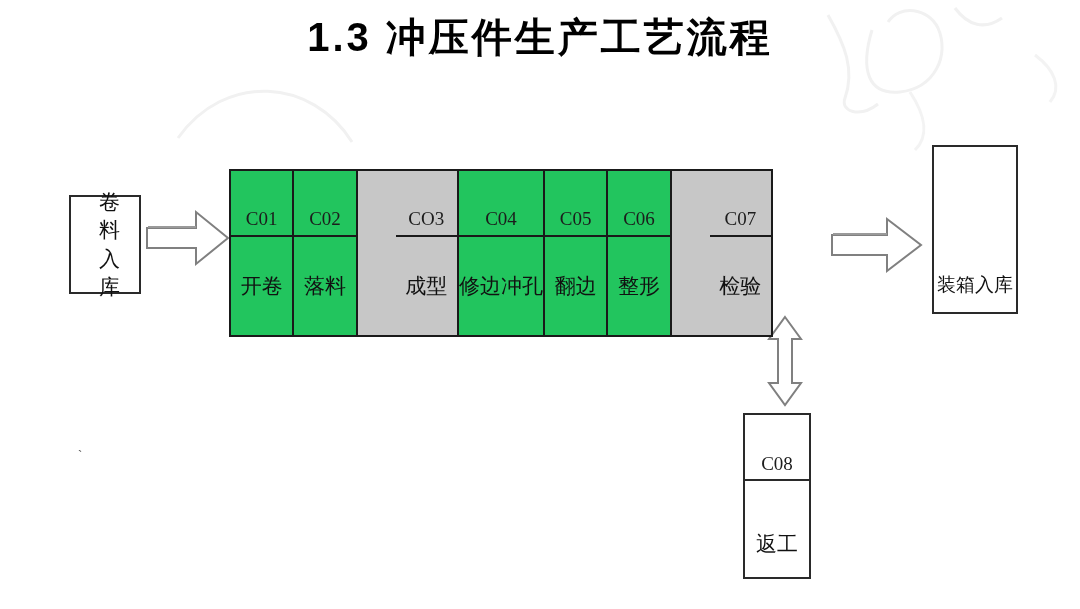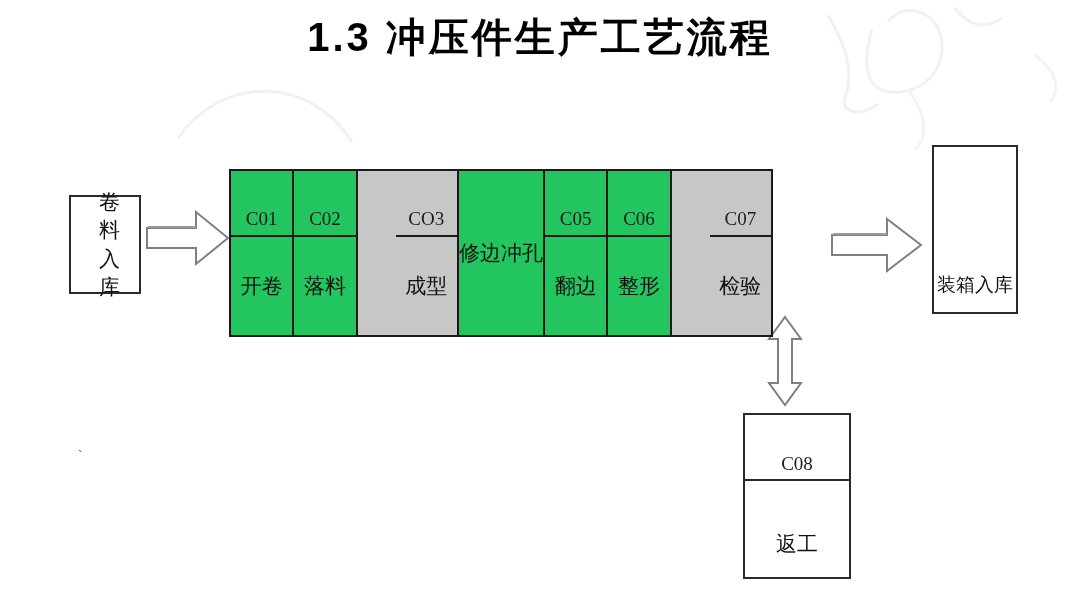--- a/index.html
+++ b/index.html
@@ -90,6 +90,7 @@
       <div class="pname">成型</div>
     </div>
     <div class="col">
+      <div class="code">C04</div>
       <div class="pname">修边冲孔</div>
     </div>
     <div class="col">

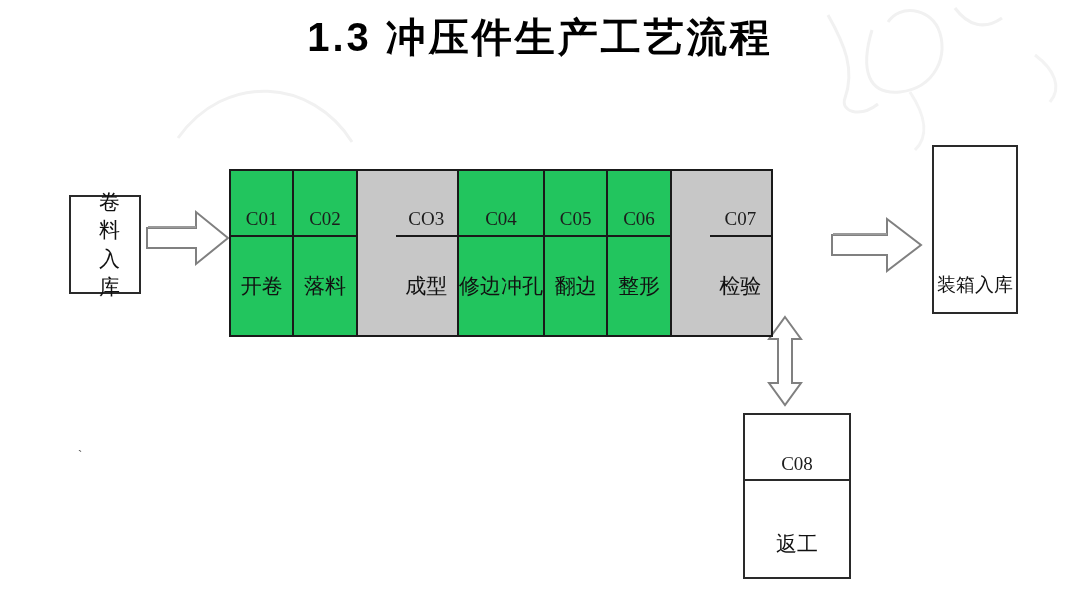--- a/index.html
+++ b/index.html
@@ -36,7 +36,7 @@
   }
   .vbox{display:flex;flex-direction:column;}
   .end-box{left:932px;top:145px;width:86px;height:169px;}
-  .rework-box{left:743px;top:413px;width:108px;height:166px;}
+  .rework-box{left:743px;top:413px;width:68px;height:166px;}
   .vbox .vcode{
     height:66px;border-bottom:2px solid #2a2a2a;box-sizing:border-box;
     display:flex;align-items:flex-end;justify-content:center;padding-bottom:4px;

